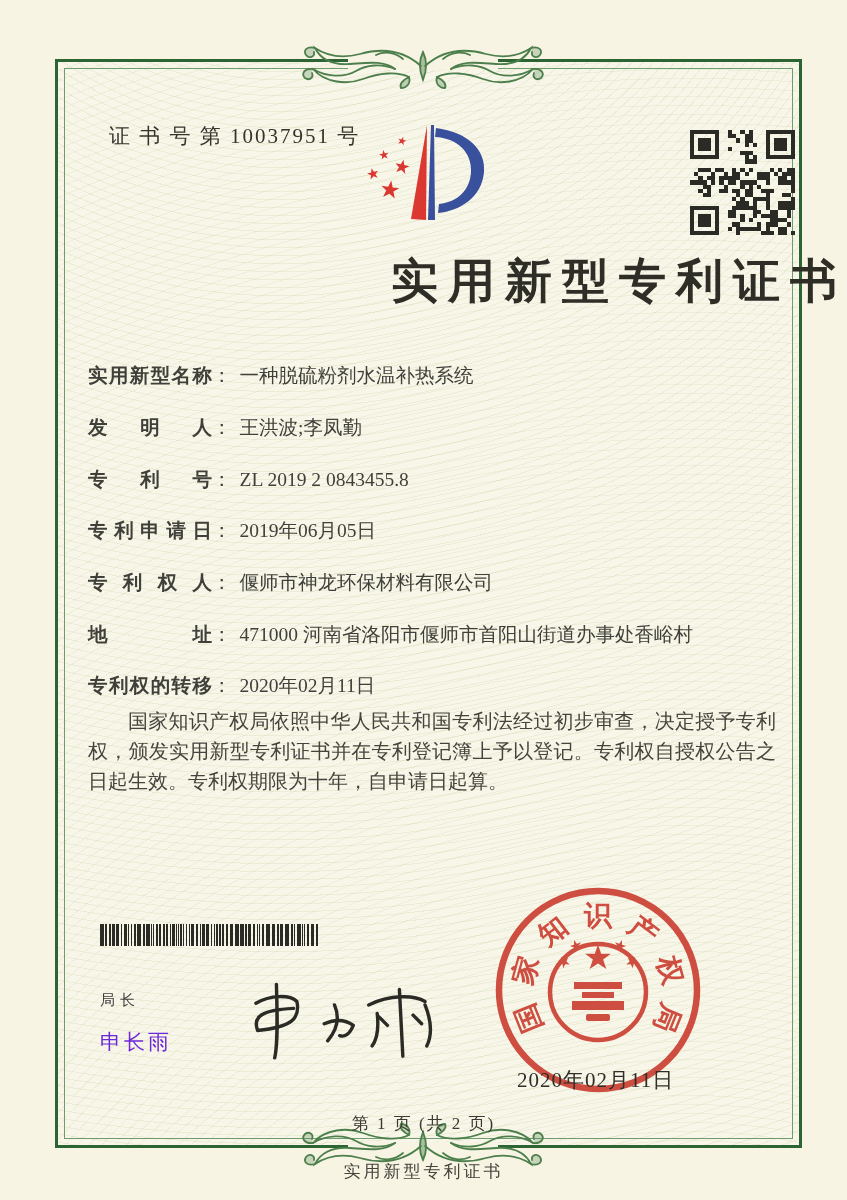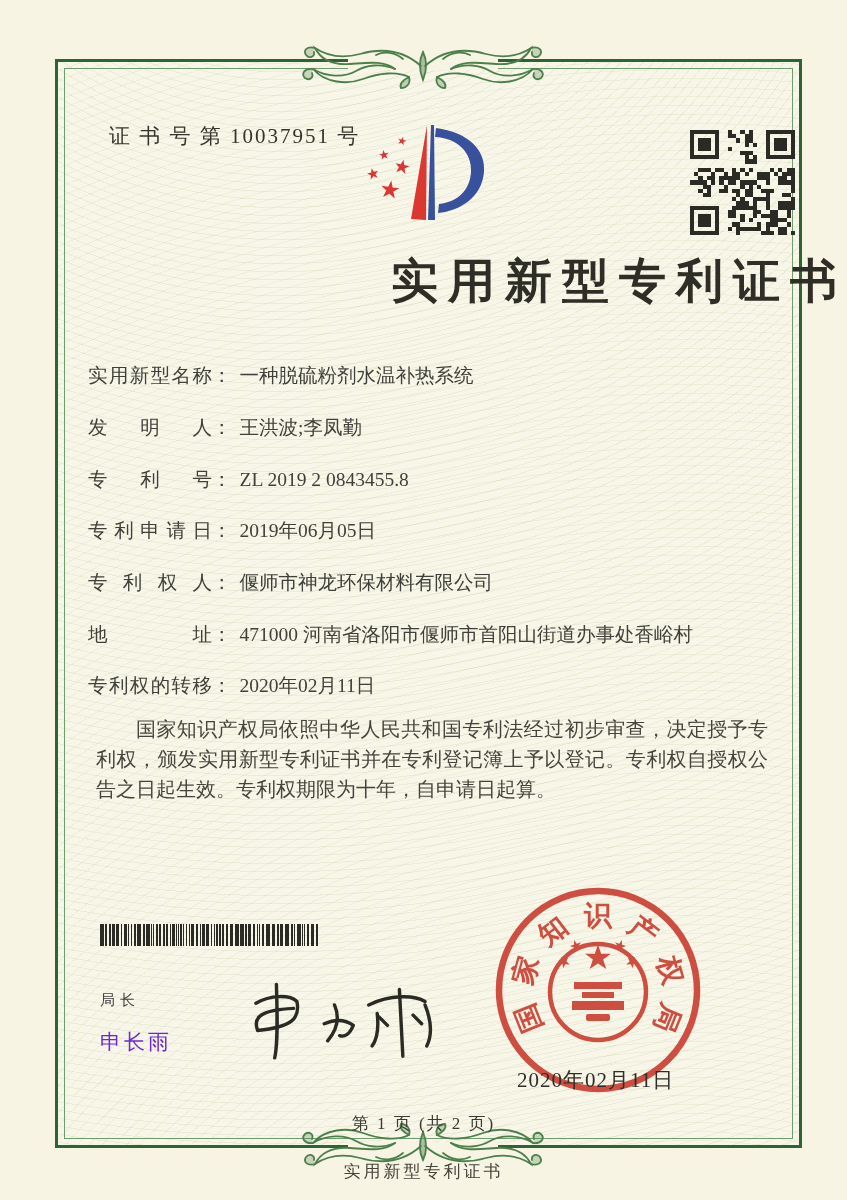--- a/index.html
+++ b/index.html
@@ -29,7 +29,7 @@
     font-size:47px;font-weight:700;letter-spacing:10px;color:#2e2d26;
   }
   .field-row{position:absolute;left:88px;font-size:19.5px;white-space:nowrap;color:#40403a;}
-  .flabel{display:inline-block;width:124px;text-align:justify;text-align-last:justify;vertical-align:bottom;}
+  .flabel{display:inline-block;width:124px;text-align:justify;text-align-last:justify;vertical-align:bottom;font-weight:bold;}
   .colon{margin-right:8px;}
   .grant2{position:absolute;left:430px;top:0;}
   .body-text{

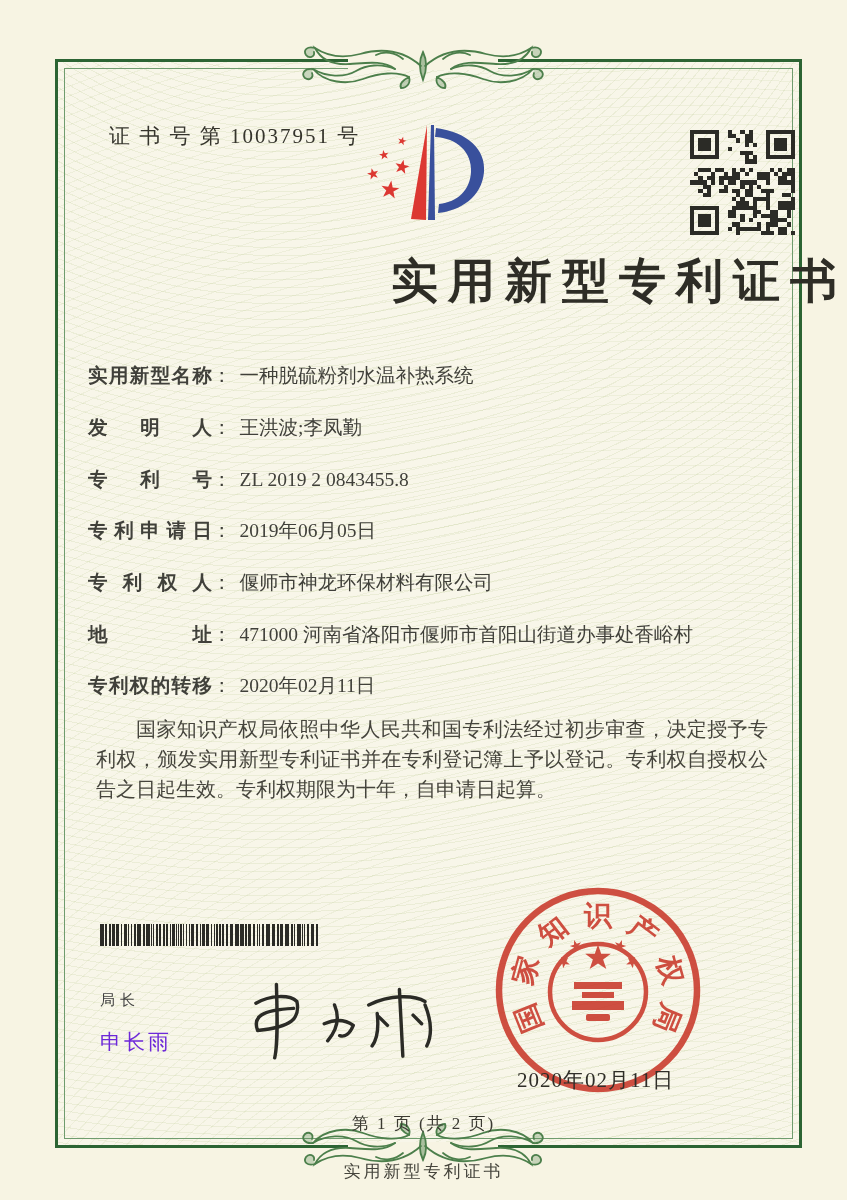--- a/index.html
+++ b/index.html
@@ -36,7 +36,7 @@
     position:absolute;left:88px;top:706px;width:688px;
     font-size:20px;line-height:30px;text-align:justify;color:#45443c;
   }
-  .body-text p{margin:8px;text-indent:2em;}
+  .body-text p{margin:0;text-indent:2em;}
   .barcode{position:absolute;left:100px;top:924px;width:218px;height:22px;}
   .officer-title{position:absolute;left:100px;top:991px;font-size:15px;letter-spacing:5px;color:#404040;}
   .officer-name{position:absolute;left:100px;top:1028px;font-size:21px;letter-spacing:3px;color:#6d28d9;}

